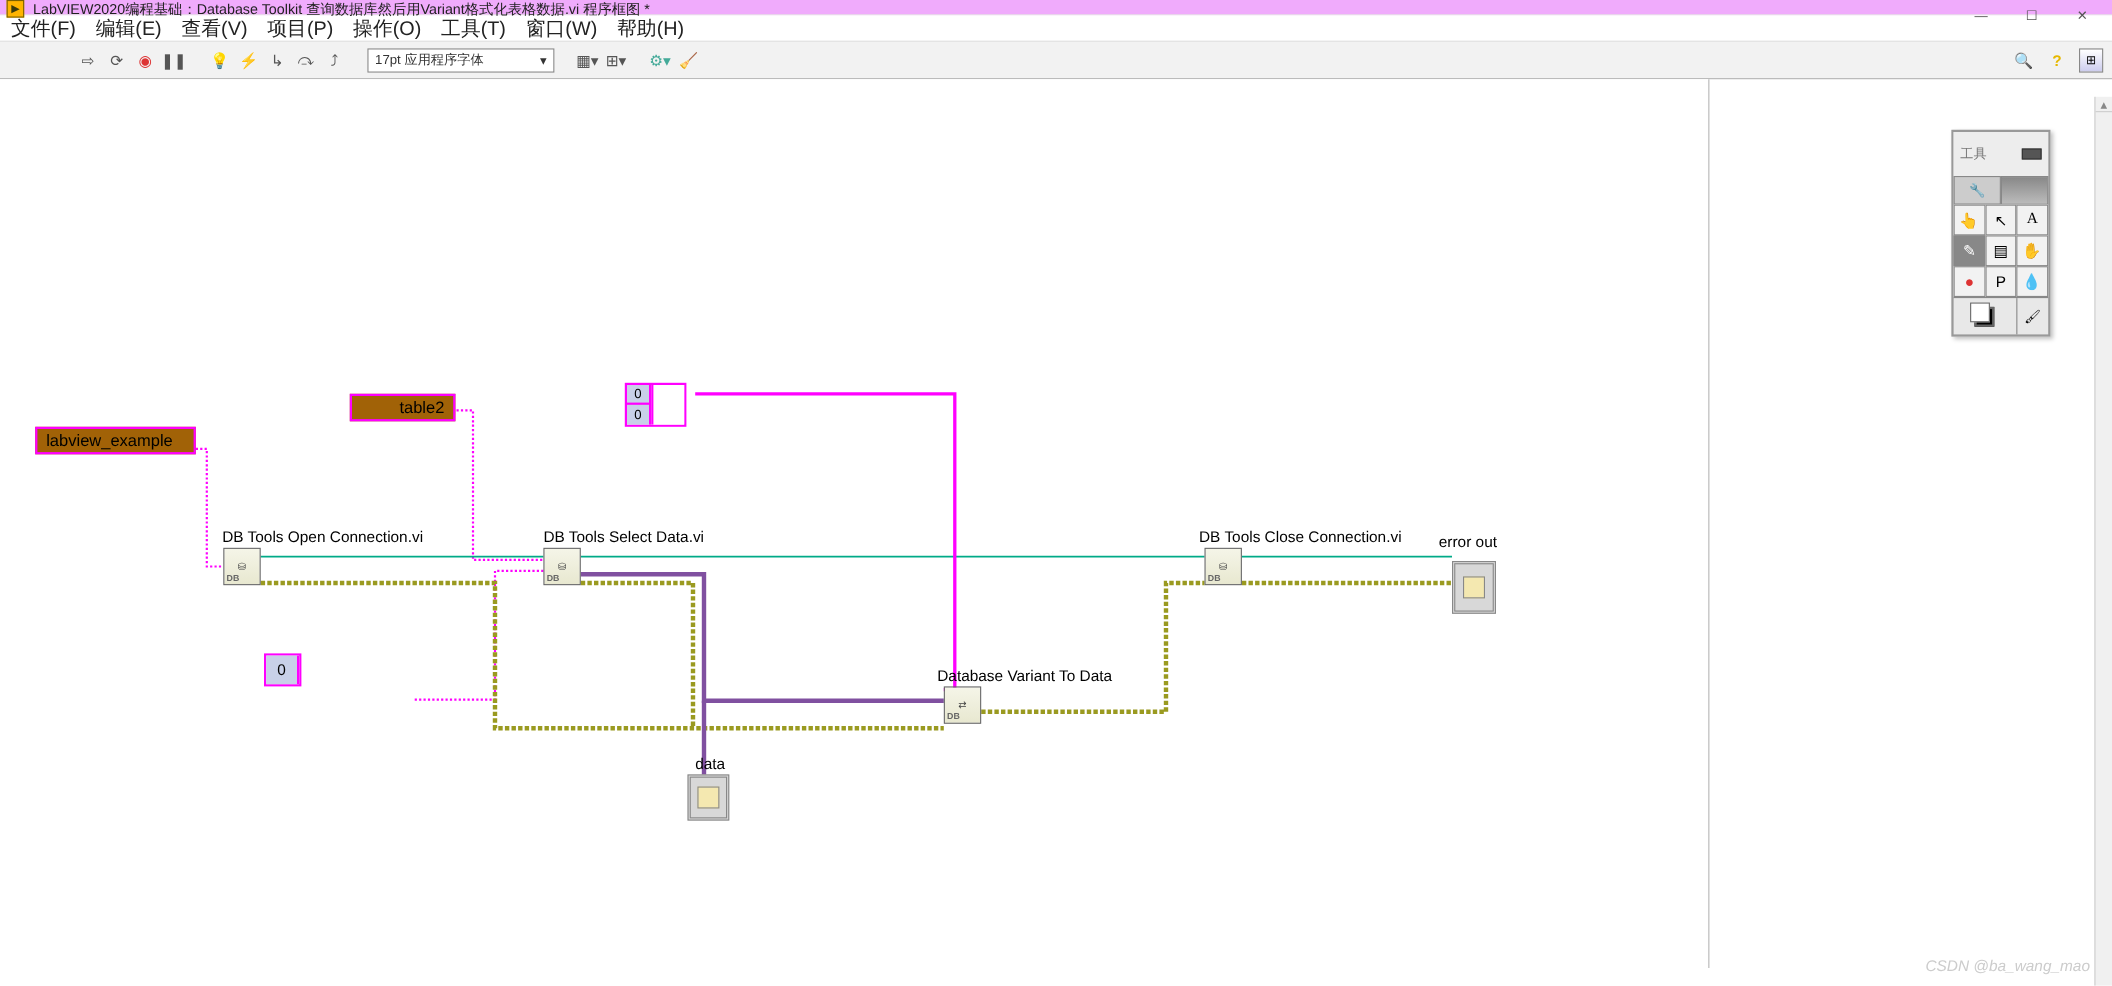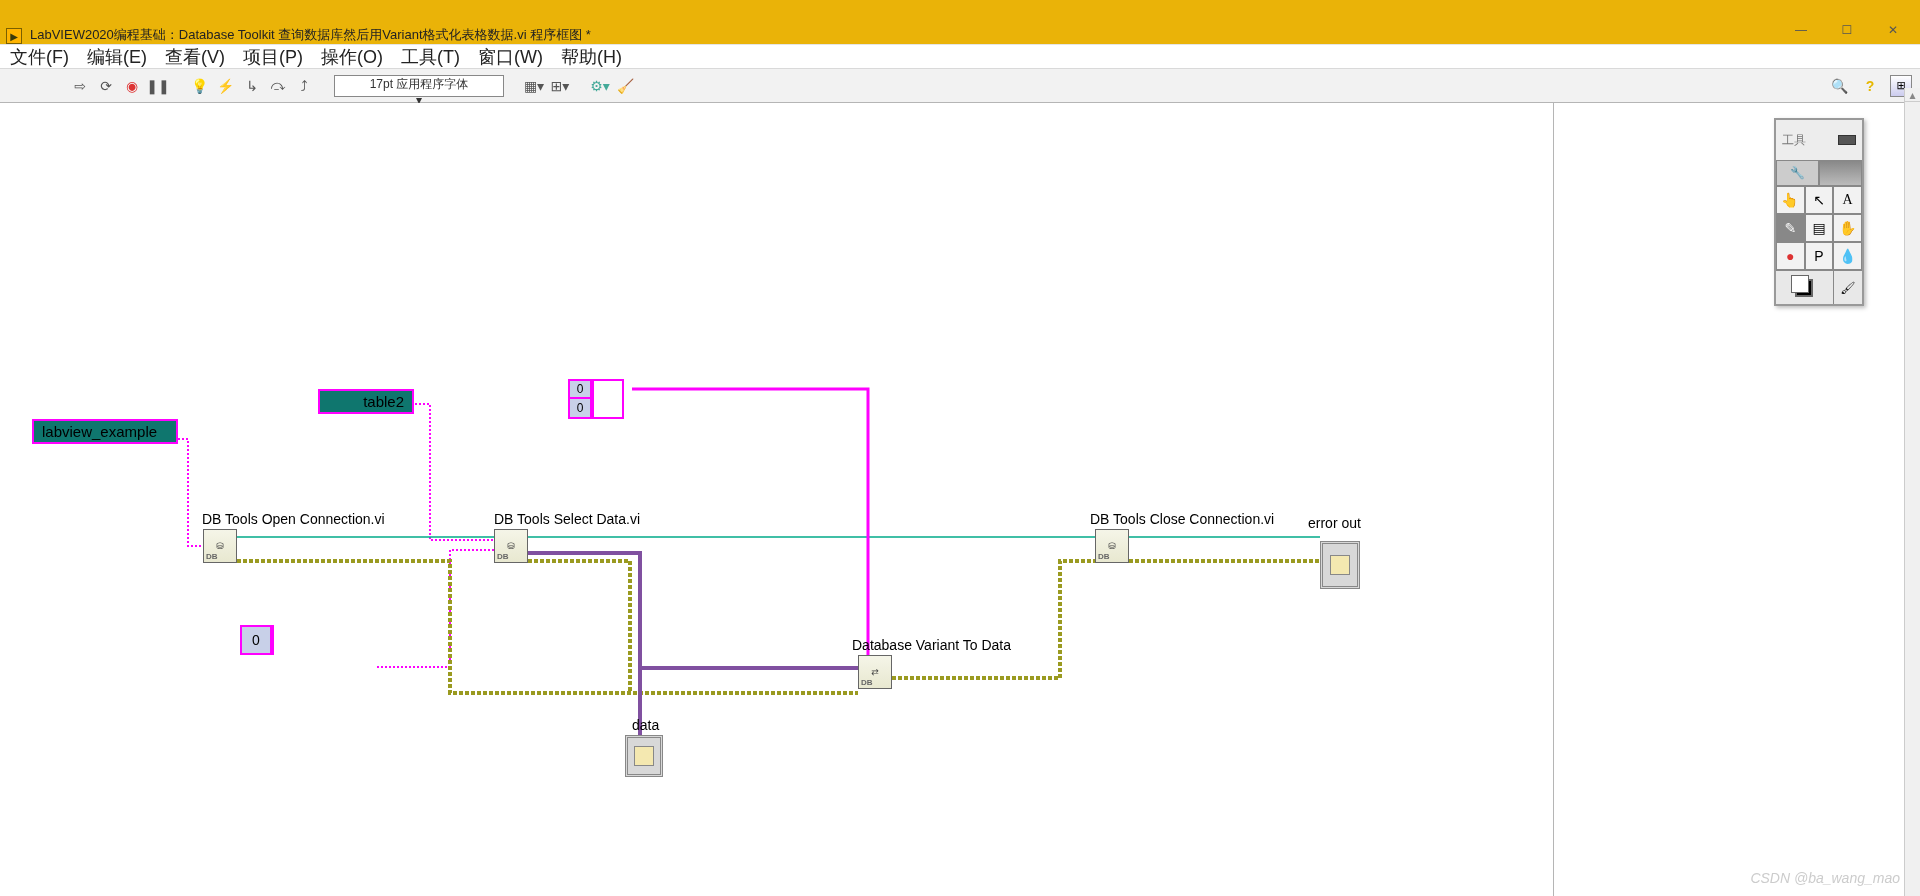--- a/index.html
+++ b/index.html
@@ -11,11 +11,11 @@
   overflow: hidden;
 }
 .titlebar {
-  height: 45px;
+  height: 14px;
   display: flex;
-  align-items: flex-end;
+  align-items: flex-start;
   padding: 0 4px 0 6px;
-  background: #eab308;
+  background: #f0abfc;
   border-bottom: 1px solid #e5e5e5;
 }
 .titlebar .appicon {

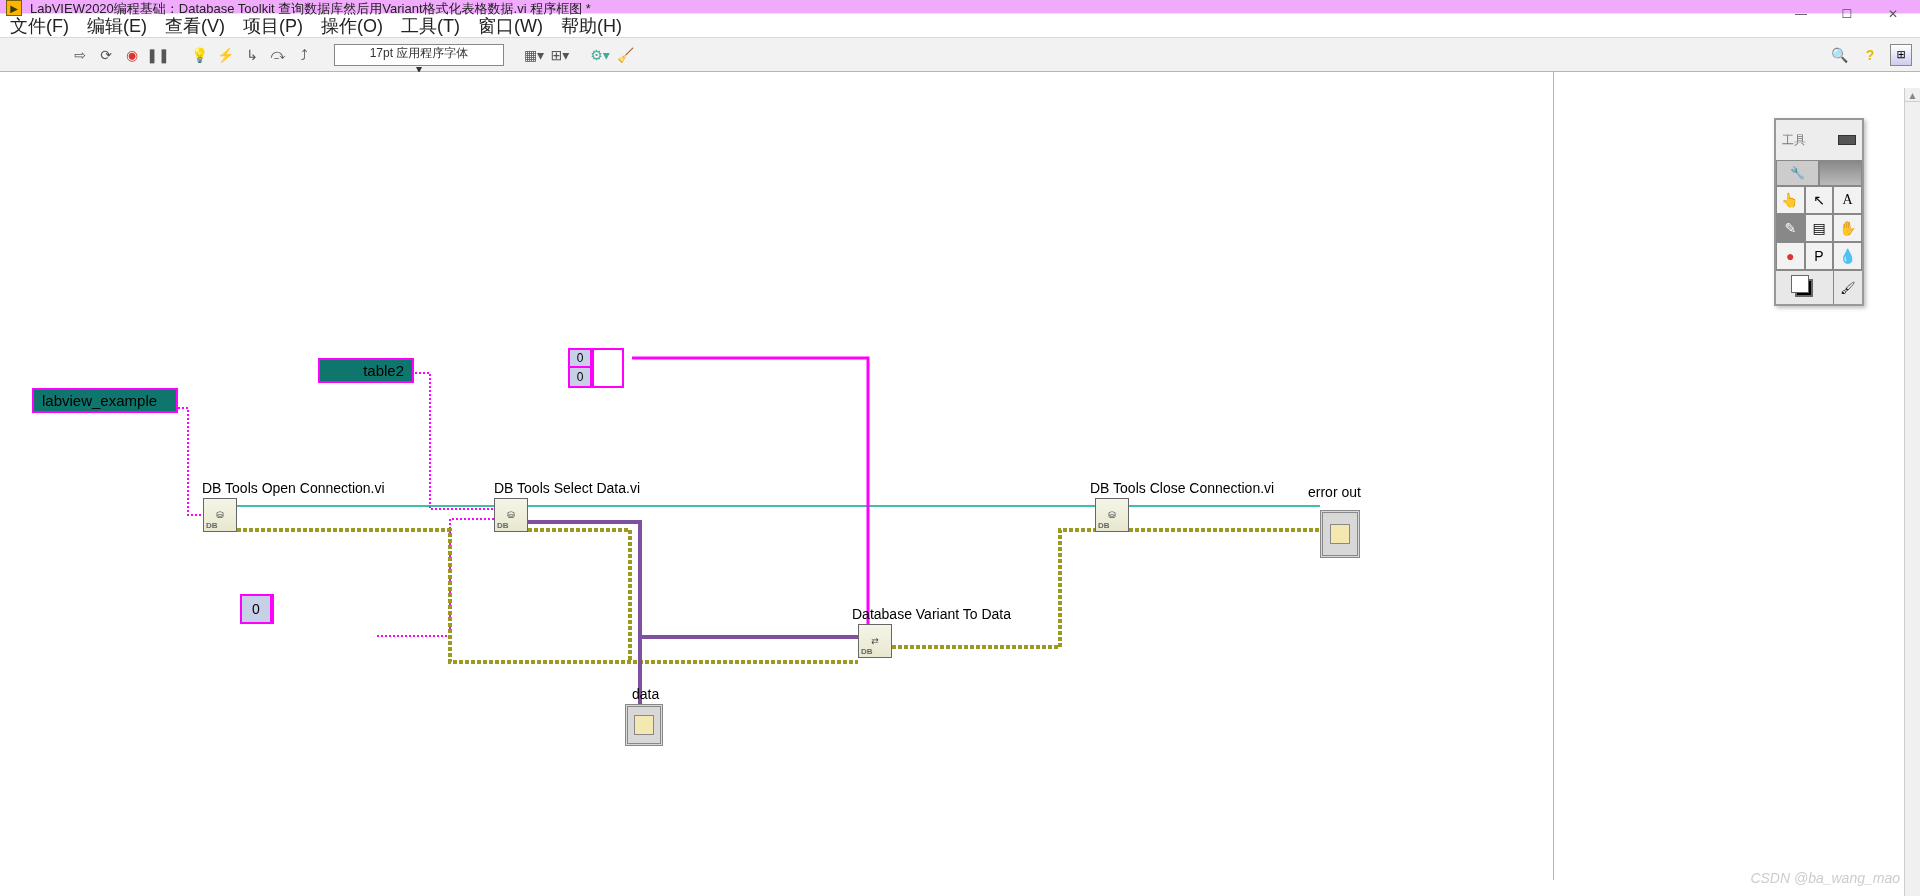--- a/index.html
+++ b/index.html
@@ -59,7 +59,6 @@
   display: flex; align-items: center; padding: 0 6px;
   font-size: 12px; color: #333;
   justify-content: space-between;
-  flex-direction: column;
 }
 .toolbar-right { margin-left: auto; display: flex; align-items: center; gap: 10px; }
 .mini-icon {

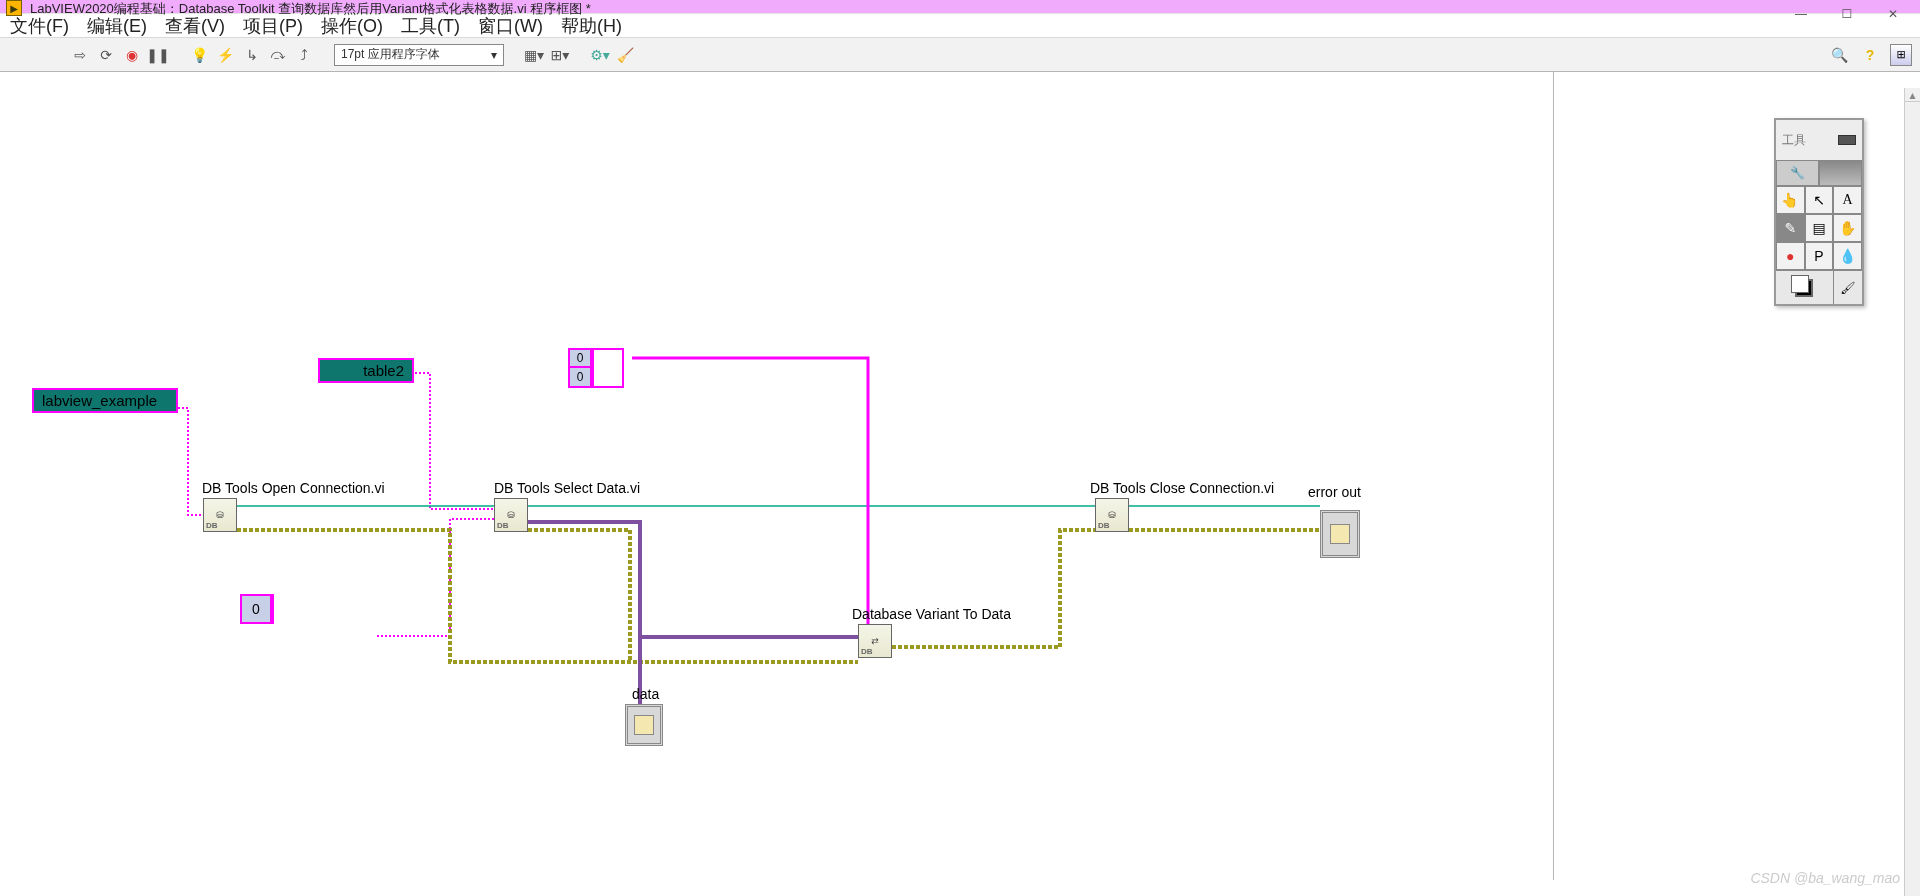--- a/index.html
+++ b/index.html
@@ -83,7 +83,7 @@
   color: #000; font-size: 14px; font-family: "Segoe UI", Tahoma, sans-serif;
 }
 .str-const {
-  position: absolute; border: 2px solid #f0f; background: #0f766e;
+  position: absolute; border: 2px solid #f0f; background: #a16207;
   padding: 2px 8px; color: #000; font-size: 15px;
 }
 .arr-const {

